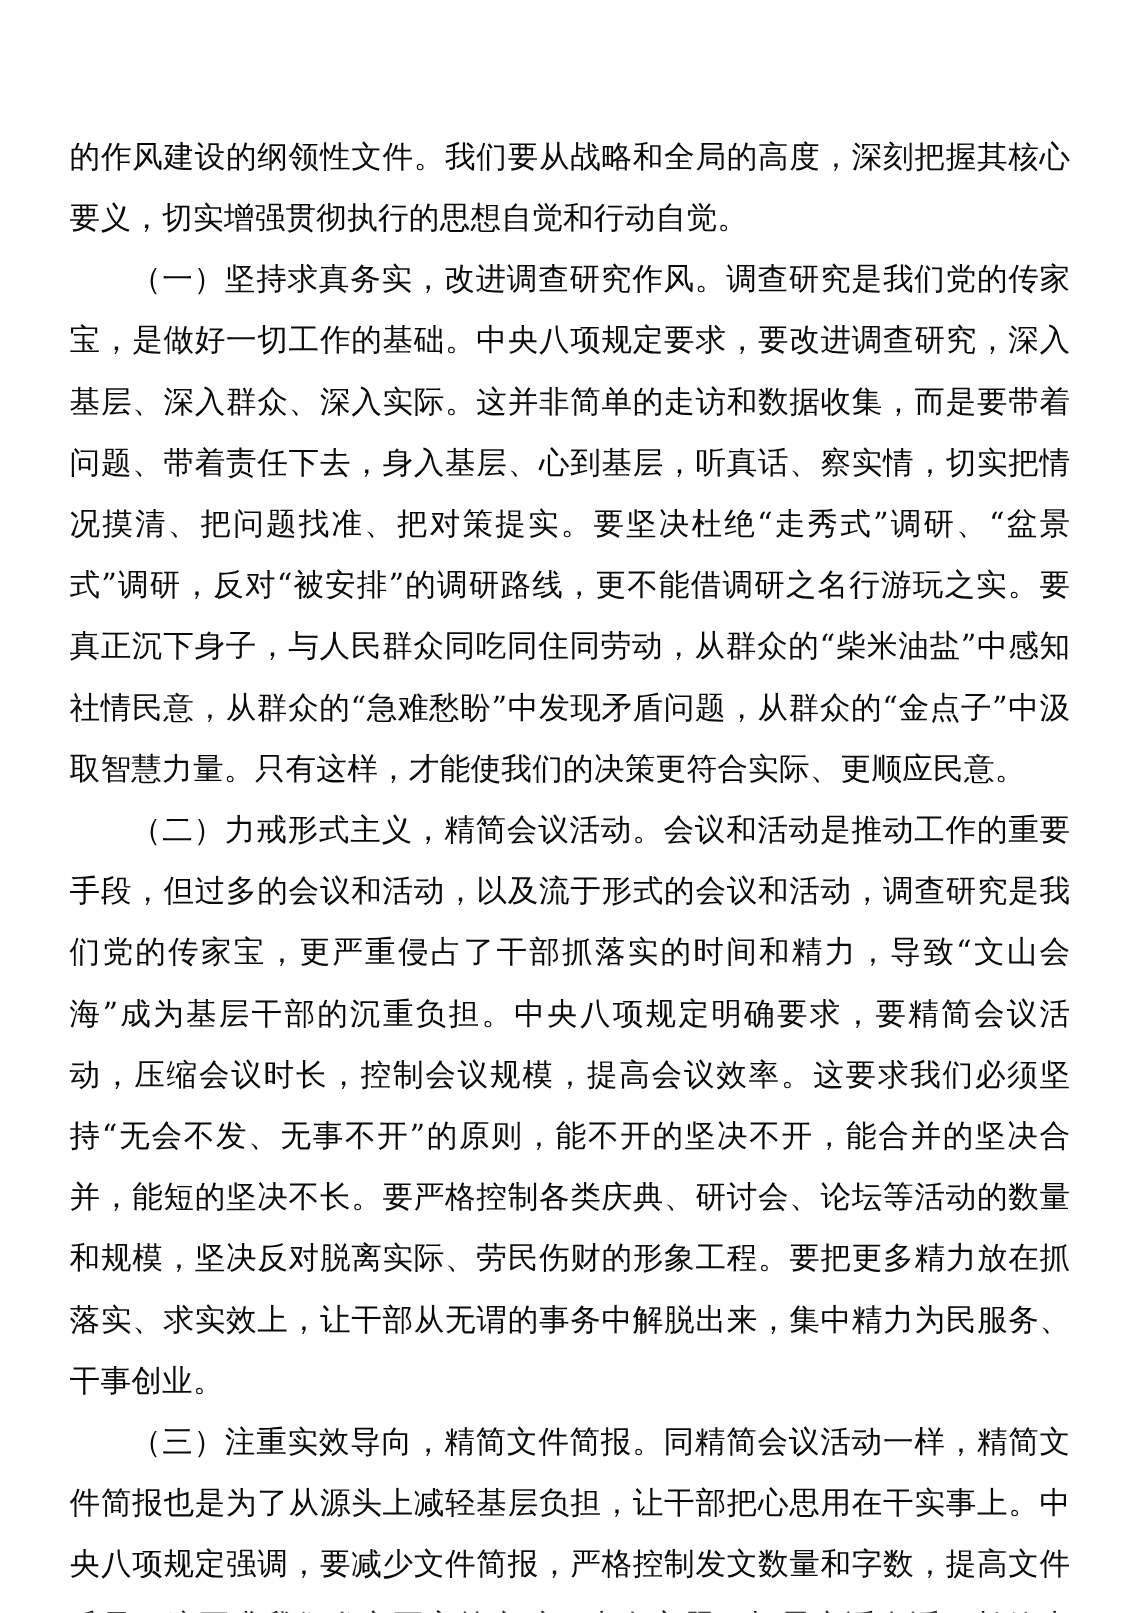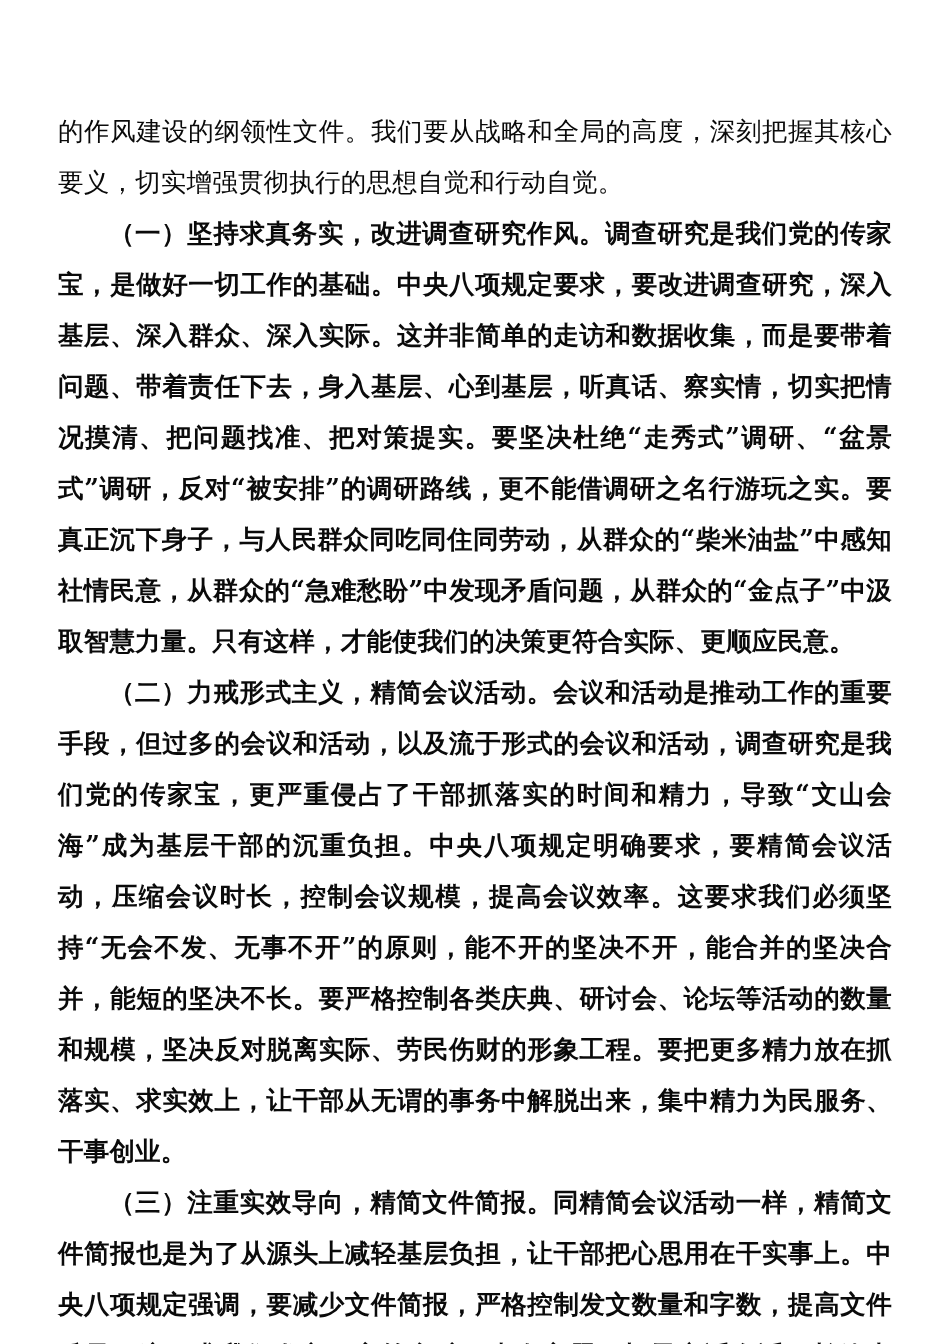--- a/index.html
+++ b/index.html
@@ -41,7 +41,6 @@
   }
   .indent2 {
     text-indent: 2em;
-    font-weight: bold;
   }
 </style>
 </head>

